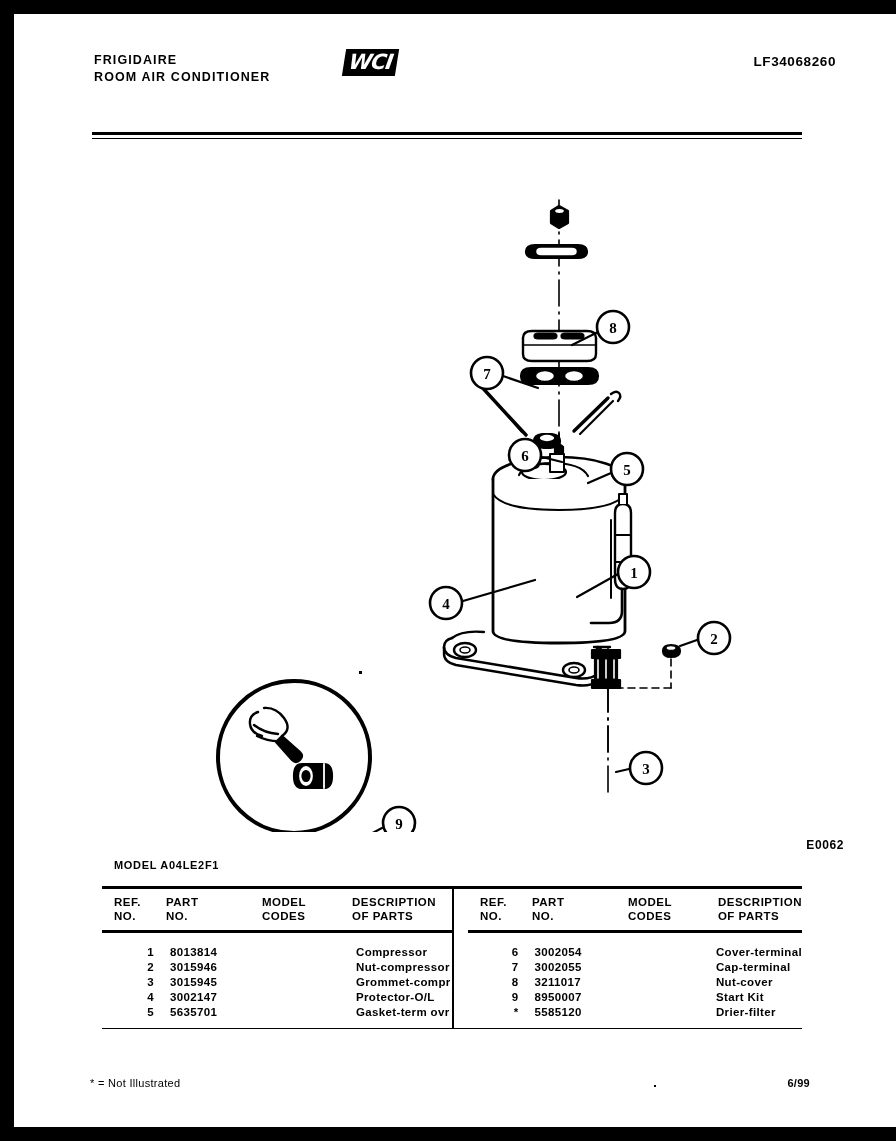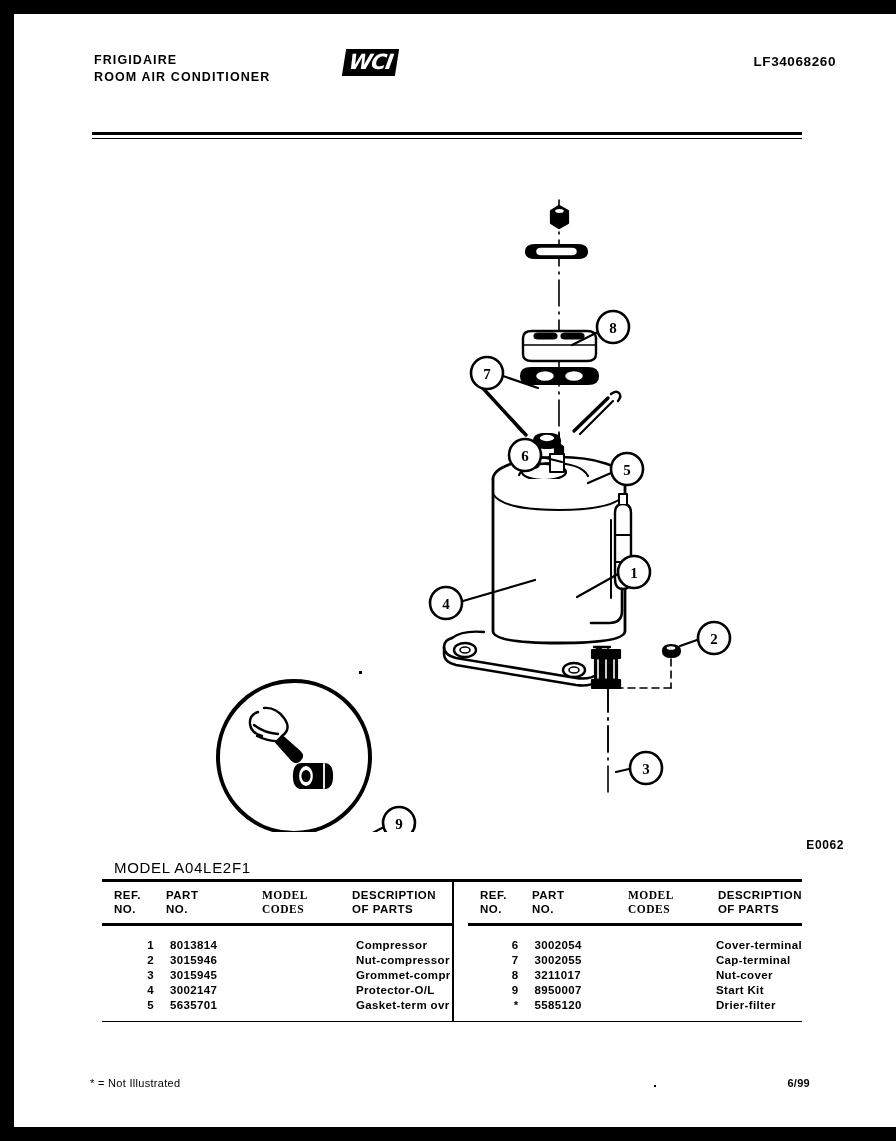--- a/index.html
+++ b/index.html
@@ -125,10 +125,10 @@
     width: 700px;
   }
   .model-label {
-    font-size: 15px;
-    font-weight: normal;
+    font-size: 11px;
+    font-weight: bold;
     letter-spacing: 0.7px;
-    margin: 0 0 3px 12px;
+    margin: 0 0 15px 12px;
   }
   .rule-thick {
     border-top: 3px solid #000;

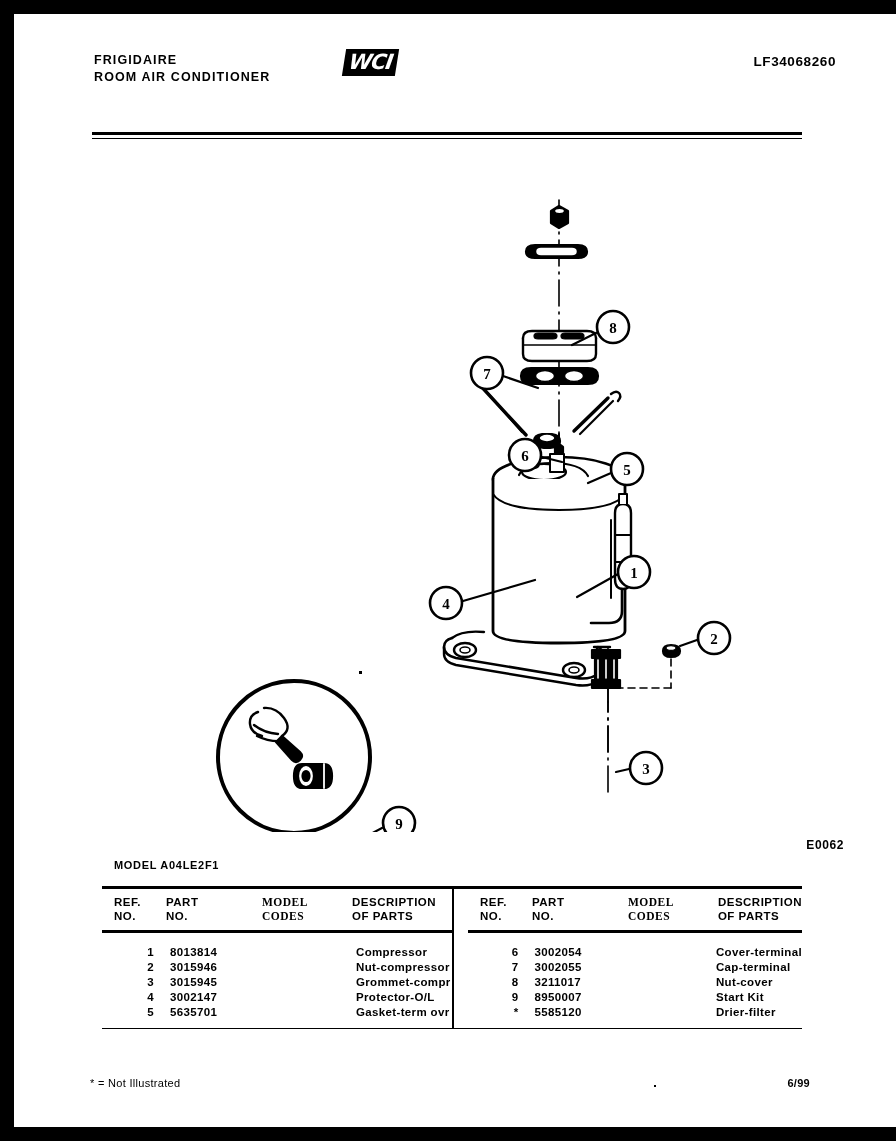--- a/index.html
+++ b/index.html
@@ -175,7 +175,7 @@
   }
   .c-ref   { width: 52px; text-align: right; padding-right: 16px !important; }
   .c-part  { width: 96px; }
-  .c-code  { width: 90px; font-family: Liberation Serif, serif; }
+  .c-code  { width: 90px; }
   .c-desc  { width: auto; }
   th.c-ref { text-align: left; padding-left: 12px !important; padding-right: 0 !important; margin-top: 14px;}
   .head-sep {

